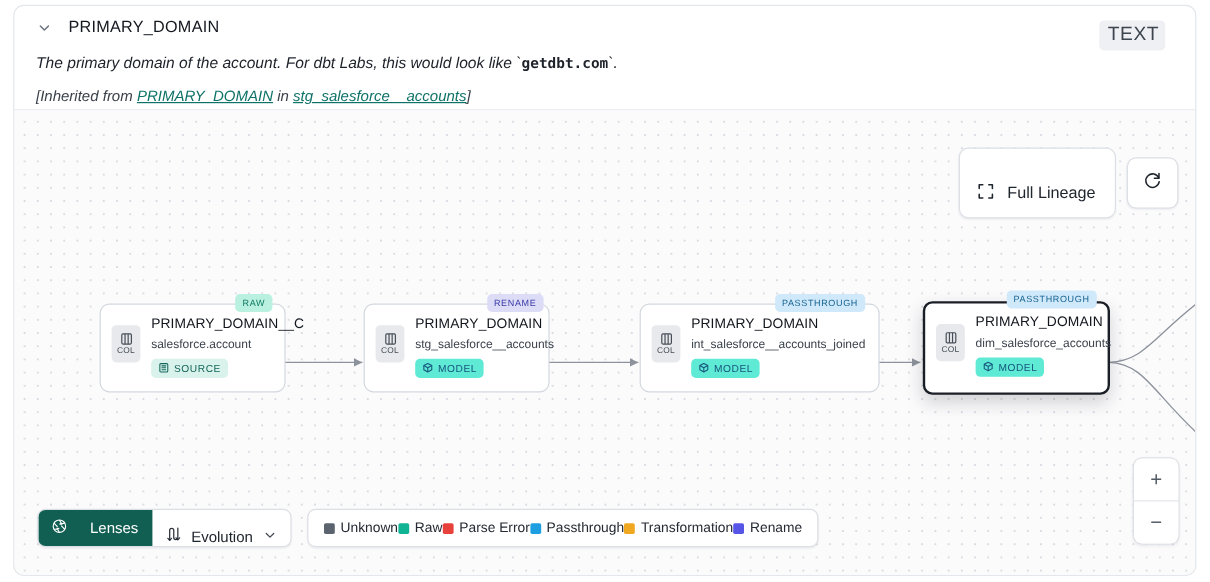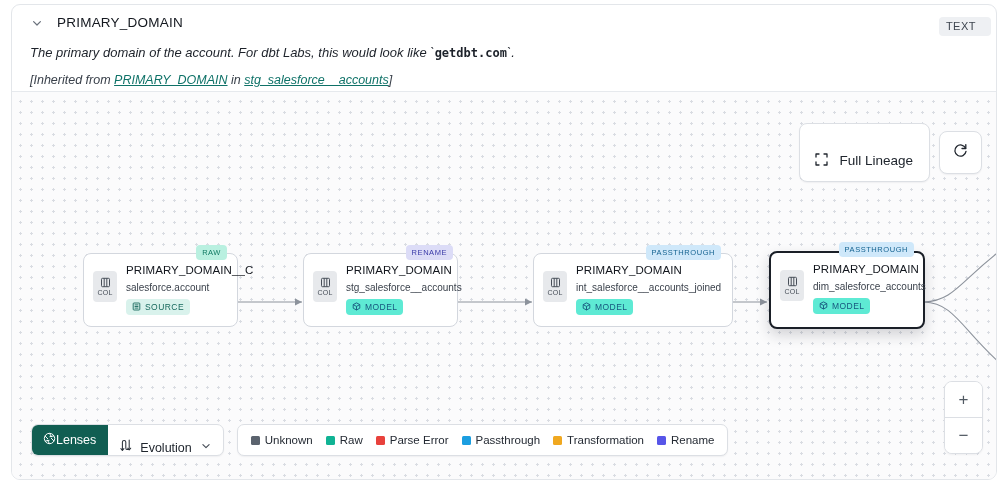--- a/index.html
+++ b/index.html
@@ -48,12 +48,12 @@
     letter-spacing: .22px;
   }
   .type-badge {
-    position: absolute; right: 5px; top: 12px;
+    position: absolute; right: 25px; top: 12px;
     background: #eef0f3;
     color: #3e454f;
-    font-size: 11px;
+    font-size: 16px;
     letter-spacing: .5px;
-    padding: 3px 15px 4px 7px;
+    padding: 3px 5px 4px 7px;
     border-radius: 4px;
   }
   .hdr-desc {

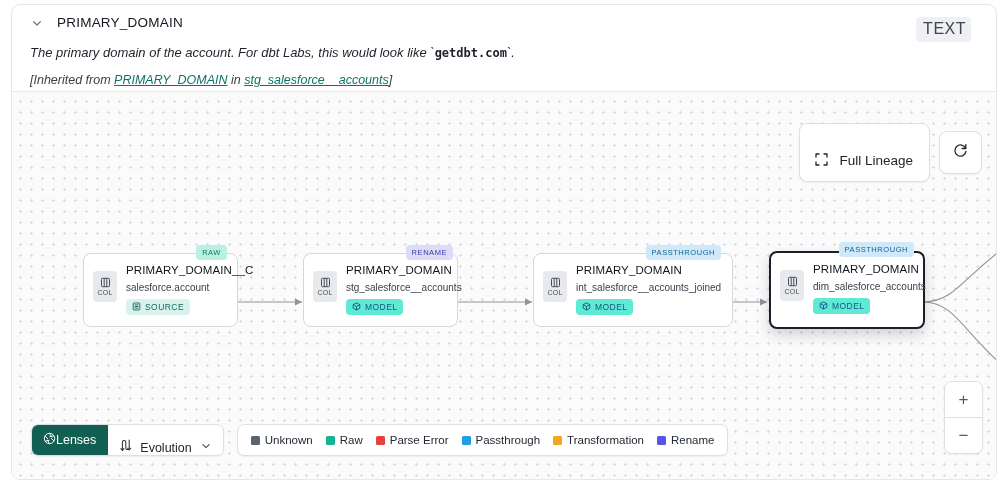--- a/index.html
+++ b/index.html
@@ -237,7 +237,7 @@
     box-shadow: 0 1px 1.5px rgba(20,25,35,.05);
   }
   .seg .lenses {
-    display: flex; align-items: center; gap: 0;
+    display: flex; align-items: center; gap: 19px;
     padding: 0 12px 0 11px;
     background: #115e52;
     color: #ffffff;

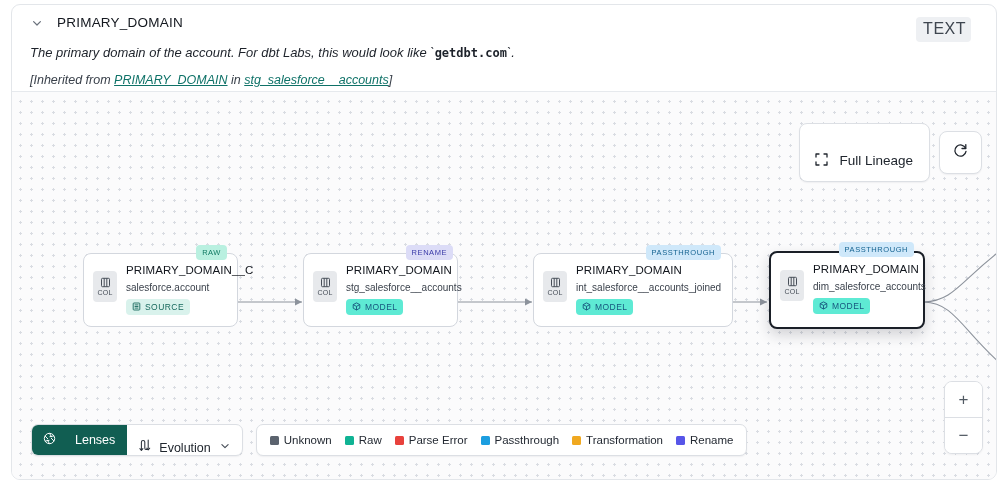--- a/index.html
+++ b/index.html
@@ -252,7 +252,7 @@
     cursor: pointer;
   }
   .legend {
-    display: flex; align-items: center; gap: 13px;
+    display: flex; align-items: center; 
     height: 30px;
     padding: 0 13px;
     border: 1px solid #dcdfe4;

